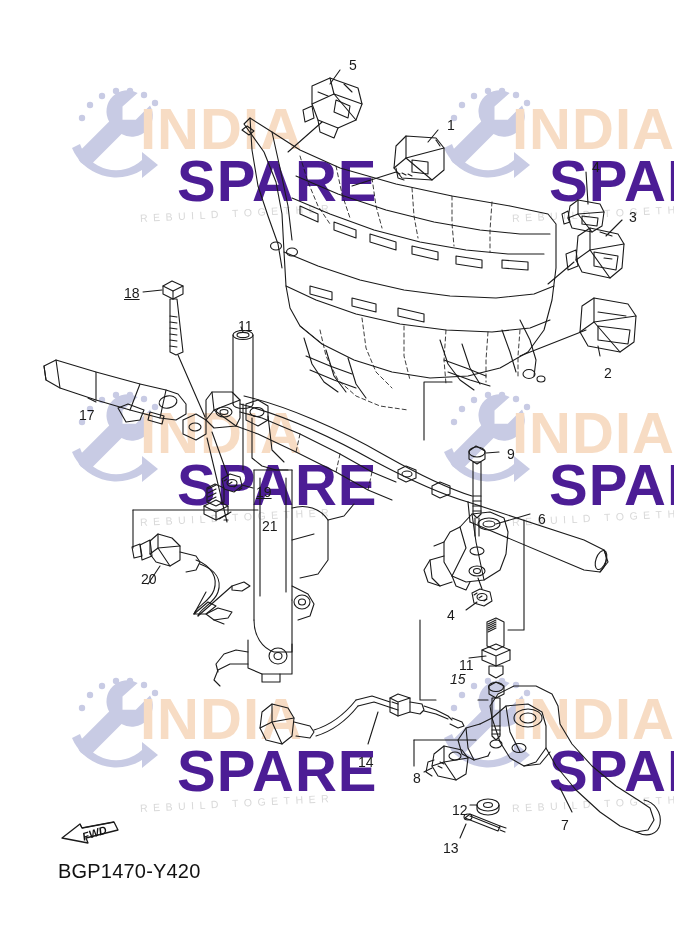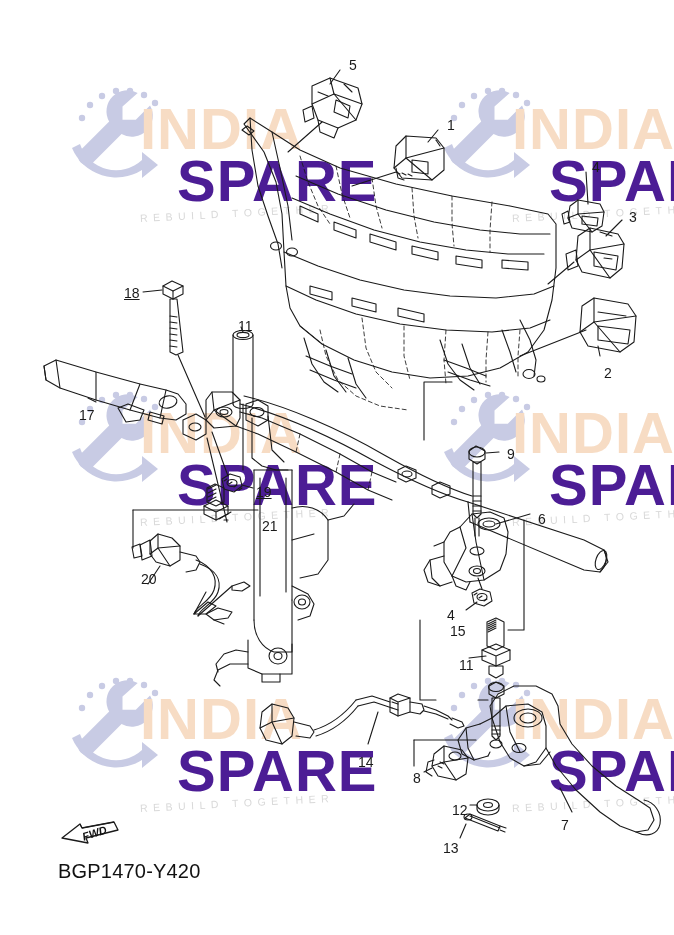--- a/index.html
+++ b/index.html
@@ -651,7 +651,7 @@
       <div class="callout-num" style="left: 507px; top: 447px;">9</div>
       <div class="callout-num" style="left: 538px; top: 512px;">6</div>
       <div class="callout-num" style="left: 447px; top: 608px;">4</div>
-      <div class="callout-num" style="left: 450px; top: 624px;">15</div>
+      <div class="callout-num" style="left: 450px; top: 672px; font-style: italic;">15</div>
       <div class="callout-num" style="left: 459px; top: 658px;">11</div>
       <div class="callout-num" style="left: 358px; top: 755px; text-align: right;">14</div>
       <div class="callout-num" style="left: 413px; top: 771px;">8</div>

